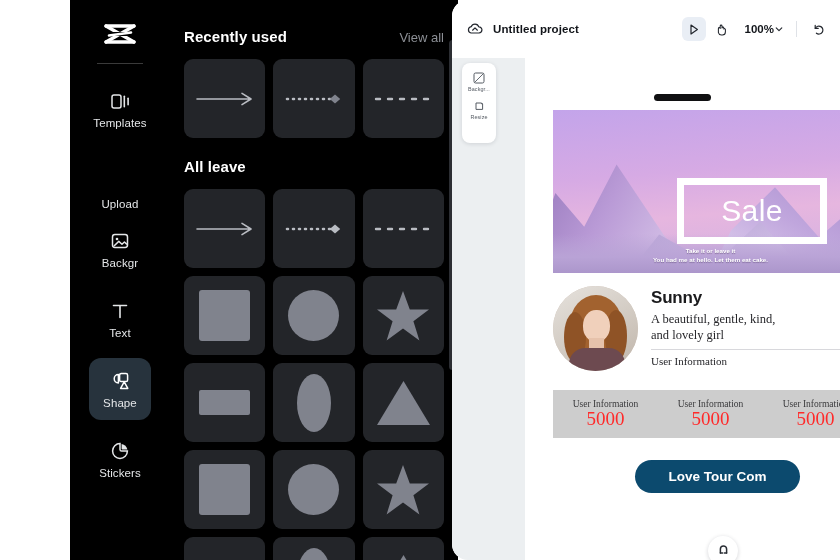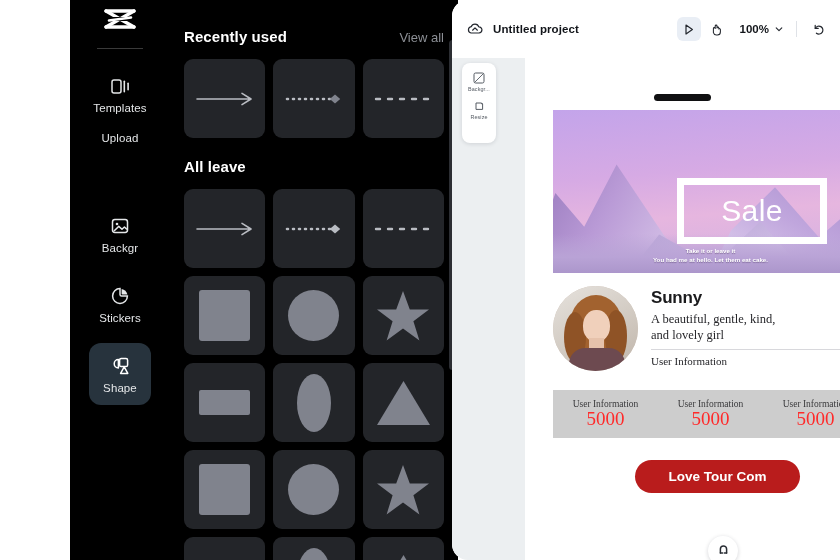--- a/index.html
+++ b/index.html
@@ -77,7 +77,7 @@
     display:flex; align-items:center; justify-content:center; cursor:pointer;
   }
   .tool-btn.selected { background:#e9eef5; }
-  .zoom-wrap { display:flex; align-items:center; gap:5px; padding:0 3px 0 7px; cursor:pointer;text-align:right; }
+  .zoom-wrap { display:flex; align-items:center; padding:0 3px 0 7px; cursor:pointer;text-align:right; }
   .zoom-val { font-size:11.5px; font-weight:bold; color:#12151a; }
   .vsep { width:1px; height:16px; background:#dfe2e7; margin:0 5px; }
 

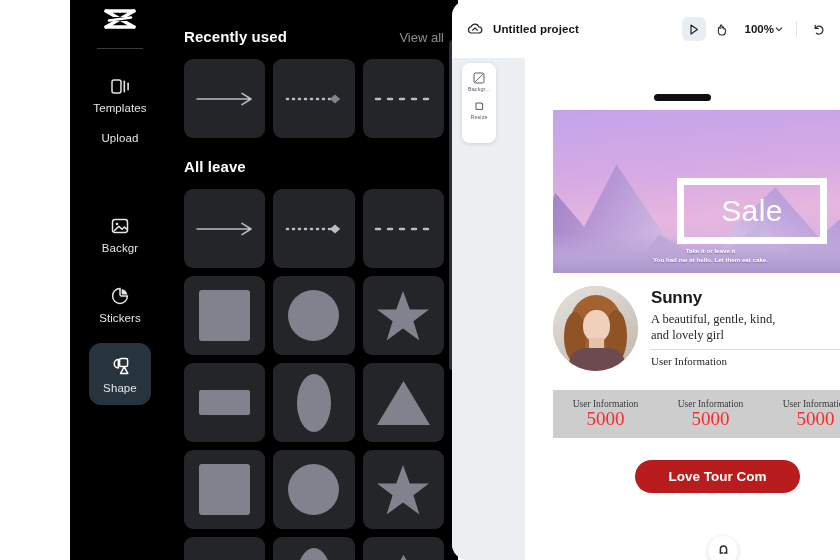--- a/index.html
+++ b/index.html
@@ -16,7 +16,7 @@
     position:absolute; left:70px; top:0; width:100px; height:560px;
     background:#000000;
     display:flex; flex-direction:column; align-items:center;
-    padding-top:5px;
+    padding-top:20px;
   }
   .brand-logo { width:44px; height:34px; display:flex; align-items:center; justify-content:center; margin-bottom:9px; }
   .rail-divider { width:46px; height:1px; background:#3a3a3a; margin-bottom:14px; }

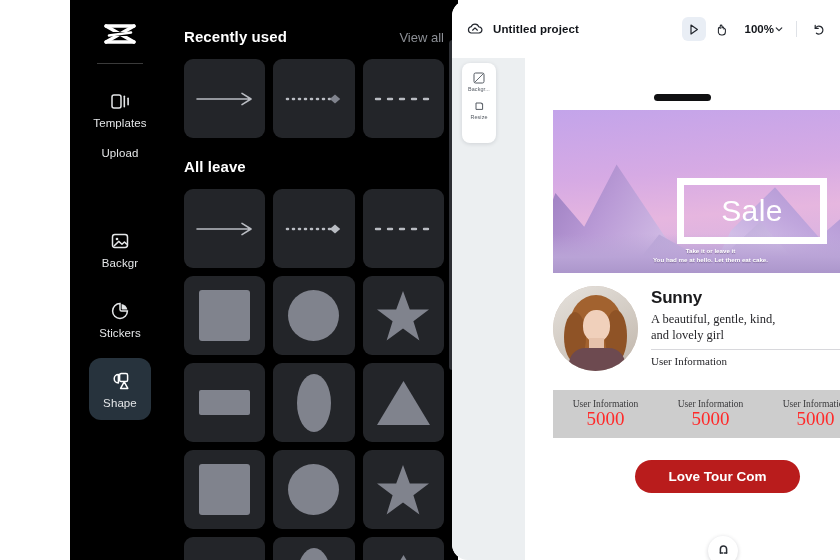--- a/index.html
+++ b/index.html
@@ -28,7 +28,7 @@
   .nav-item.active { background:#27333d; }
   .nav-icon { width:24px; height:24px; display:flex; align-items:center; justify-content:center; }
   .nav-label { font-size:11.5px; color:#e4e6e8; letter-spacing:.1px; line-height:1; }
-  .nav-item.text-only { justify-content:flex-start; }
+  .nav-item.text-only { justify-content:flex-end; }
 
   
   .panel {

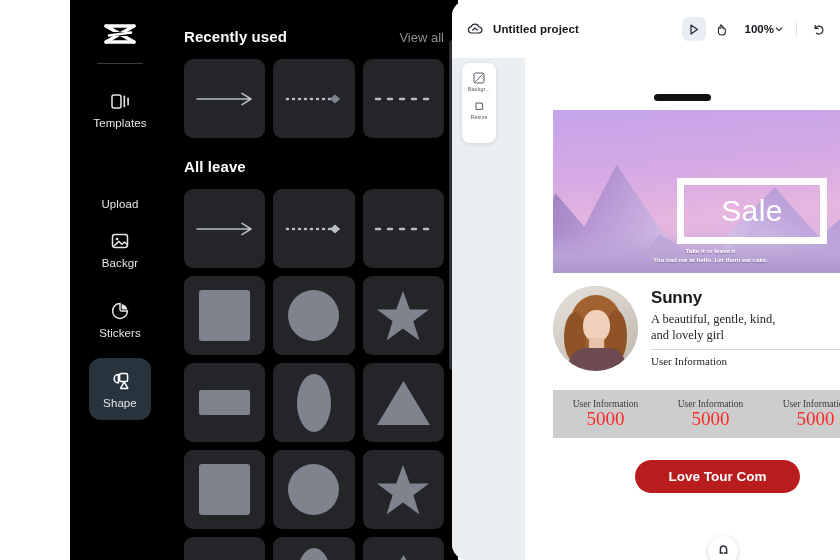--- a/index.html
+++ b/index.html
@@ -214,6 +214,14 @@
       <span class="nav-label">Backgr</span>
     </div>
 
+    <div class="nav-item">
+      <span class="nav-icon">
+        <svg width="22" height="22" viewBox="0 0 22 22">
+          <path d="M4.5 5.5 L17.5 5.5 M11 5.5 L11 17.5" stroke="#e4e6e8" stroke-width="1.6" stroke-linecap="round"></path>
+        </svg>
+      </span>
+      <span class="nav-label">Text</span>
+    </div>
 
     <div class="nav-item">
       <span class="nav-icon">

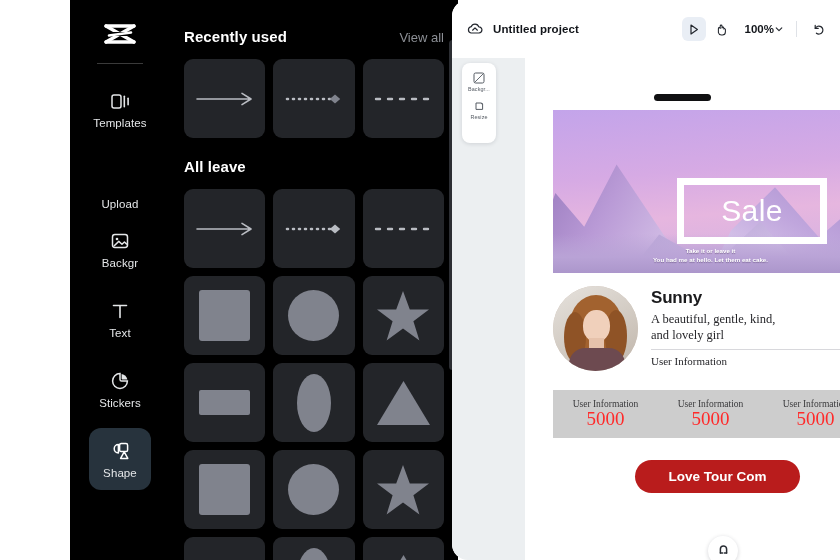--- a/index.html
+++ b/index.html
@@ -223,16 +223,6 @@
       <span class="nav-label">Text</span>
     </div>
 
-    <div class="nav-item">
-      <span class="nav-icon">
-        <svg width="22" height="22" viewBox="0 0 22 22">
-          <path d="M11 3.6 A7.4 7.4 0 1 0 18.4 11 L12.6 11 A1.6 1.6 0 0 1 11 9.4 Z" stroke="#e4e6e8" stroke-width="1.5" fill="none"></path>
-          <path d="M12.6 4 A7.4 7.4 0 0 1 18.4 9.6 L13.4 9.6 A1 1 0 0 1 12.6 8.8 Z" fill="#e4e6e8"></path>
-        </svg>
-      </span>
-      <span class="nav-label">Stickers</span>
-    </div>
-
     <div class="nav-item active">
       <span class="nav-icon">
         <svg width="22" height="22" viewBox="0 0 22 22">
@@ -242,6 +232,16 @@
         </svg>
       </span>
       <span class="nav-label">Shape</span>
+    </div>
+
+    <div class="nav-item">
+      <span class="nav-icon">
+        <svg width="22" height="22" viewBox="0 0 22 22">
+          <path d="M11 3.6 A7.4 7.4 0 1 0 18.4 11 L12.6 11 A1.6 1.6 0 0 1 11 9.4 Z" stroke="#e4e6e8" stroke-width="1.5" fill="none"></path>
+          <path d="M12.6 4 A7.4 7.4 0 0 1 18.4 9.6 L13.4 9.6 A1 1 0 0 1 12.6 8.8 Z" fill="#e4e6e8"></path>
+        </svg>
+      </span>
+      <span class="nav-label">Stickers</span>
     </div>
   </div>
 

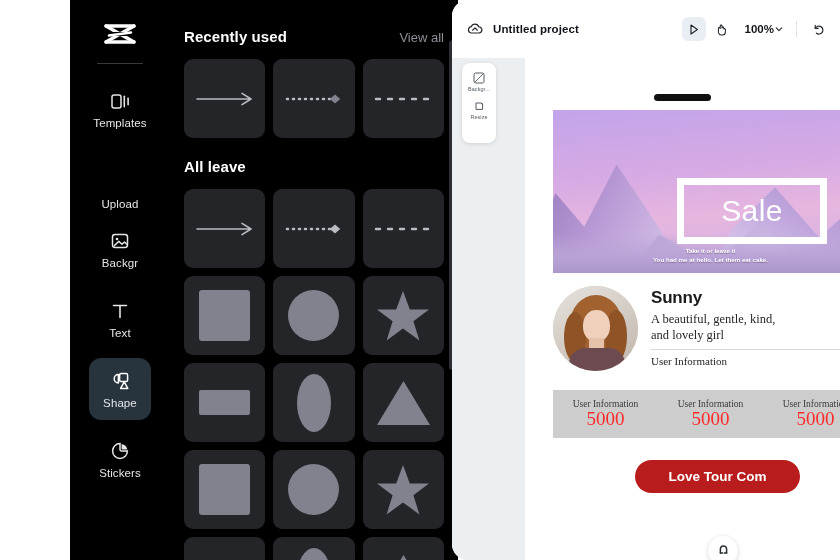--- a/index.html
+++ b/index.html
@@ -160,7 +160,7 @@
   
   .cta {
     position:absolute; left:110px; top:402px; width:165px; height:33px;
-    background:#b91c1c; border-radius:17px; border:none;
+    background:#0c4a6e; border-radius:17px; border:none;
     color:#ffffff; font-size:13.5px; font-weight:bold; cursor:pointer;
     font-family:"Liberation Sans", sans-serif;
   }

